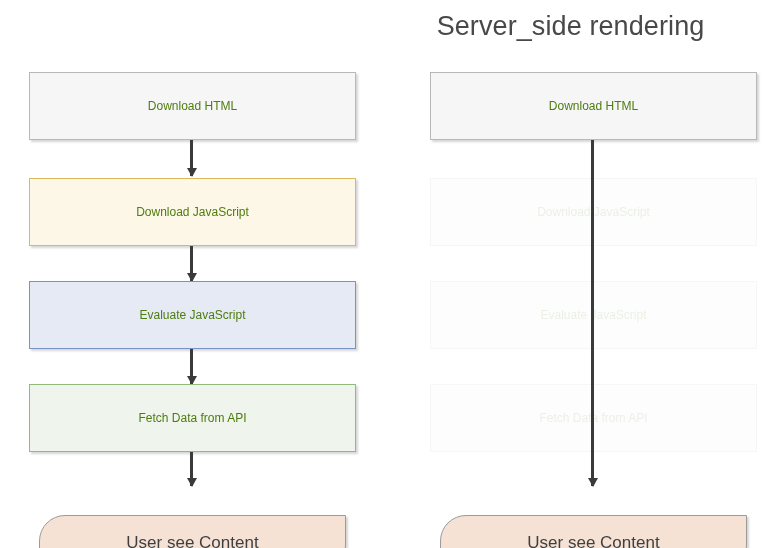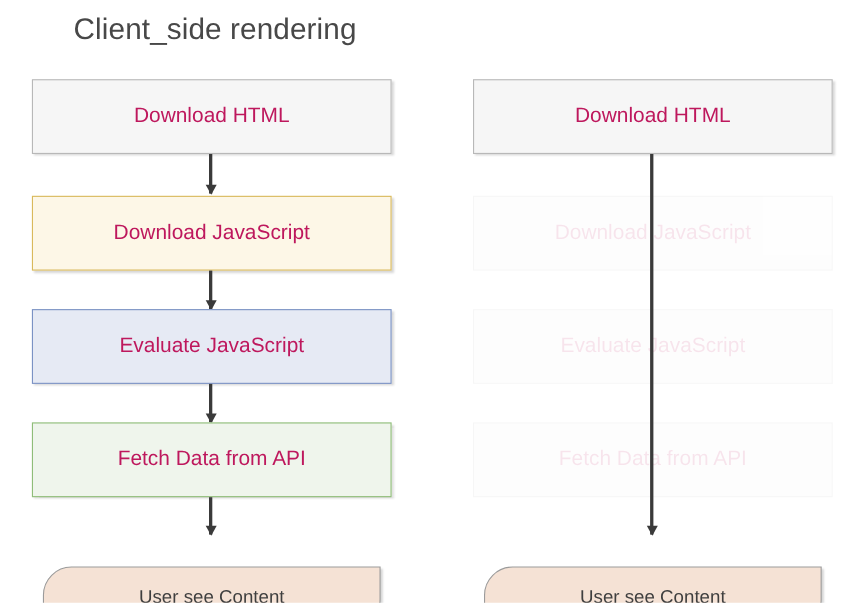--- a/index.html
+++ b/index.html
@@ -111,7 +111,6 @@
 
 <div class="diagram">
 
-  <div class="col-title left">Client_side rendering</div>
 
   <div class="node n-html shadowed" style="left:29px; top:72px; width:327px; height:68px;">Download HTML</div>
 

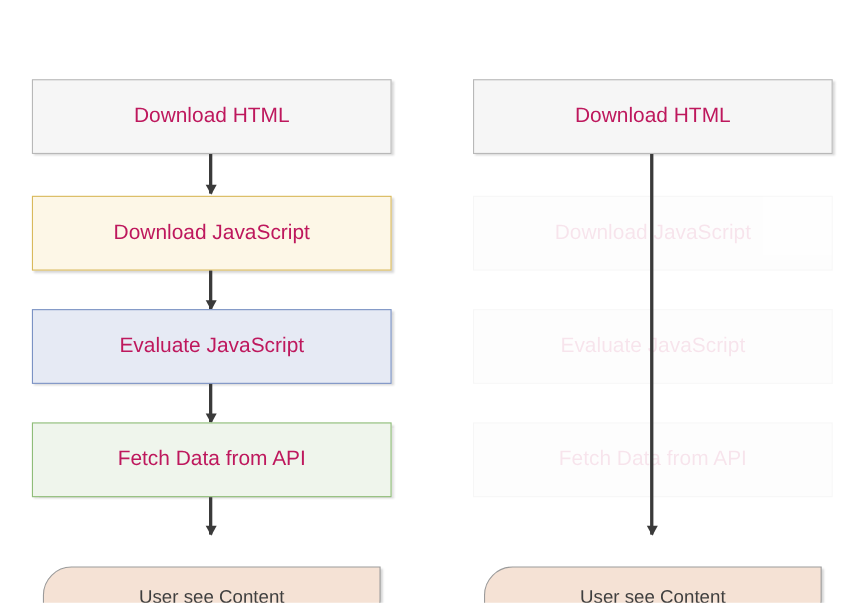--- a/index.html
+++ b/index.html
@@ -130,6 +130,7 @@
 
   <div class="node n-content shadowed" style="left:39px; top:486px; width:307px; height:56px;">User see Content</div>
 
+  <div class="col-title right">Server_side rendering</div>
 
   <div class="node n-html shadowed" style="left:430px; top:72px; width:327px; height:68px;">Download HTML</div>
 

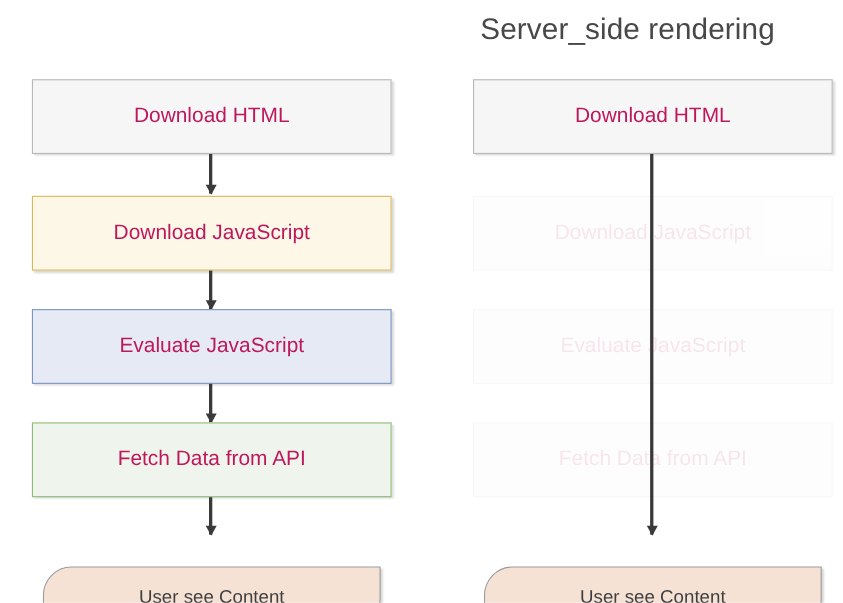--- a/index.html
+++ b/index.html
@@ -46,8 +46,8 @@
     display: flex;
     align-items: center;
     justify-content: center;
-    font-size: 19px;
-    color: #be185d;
+    font-size: 12px;
+    color: #4d7c0f;
     white-space: nowrap;
   }
 

